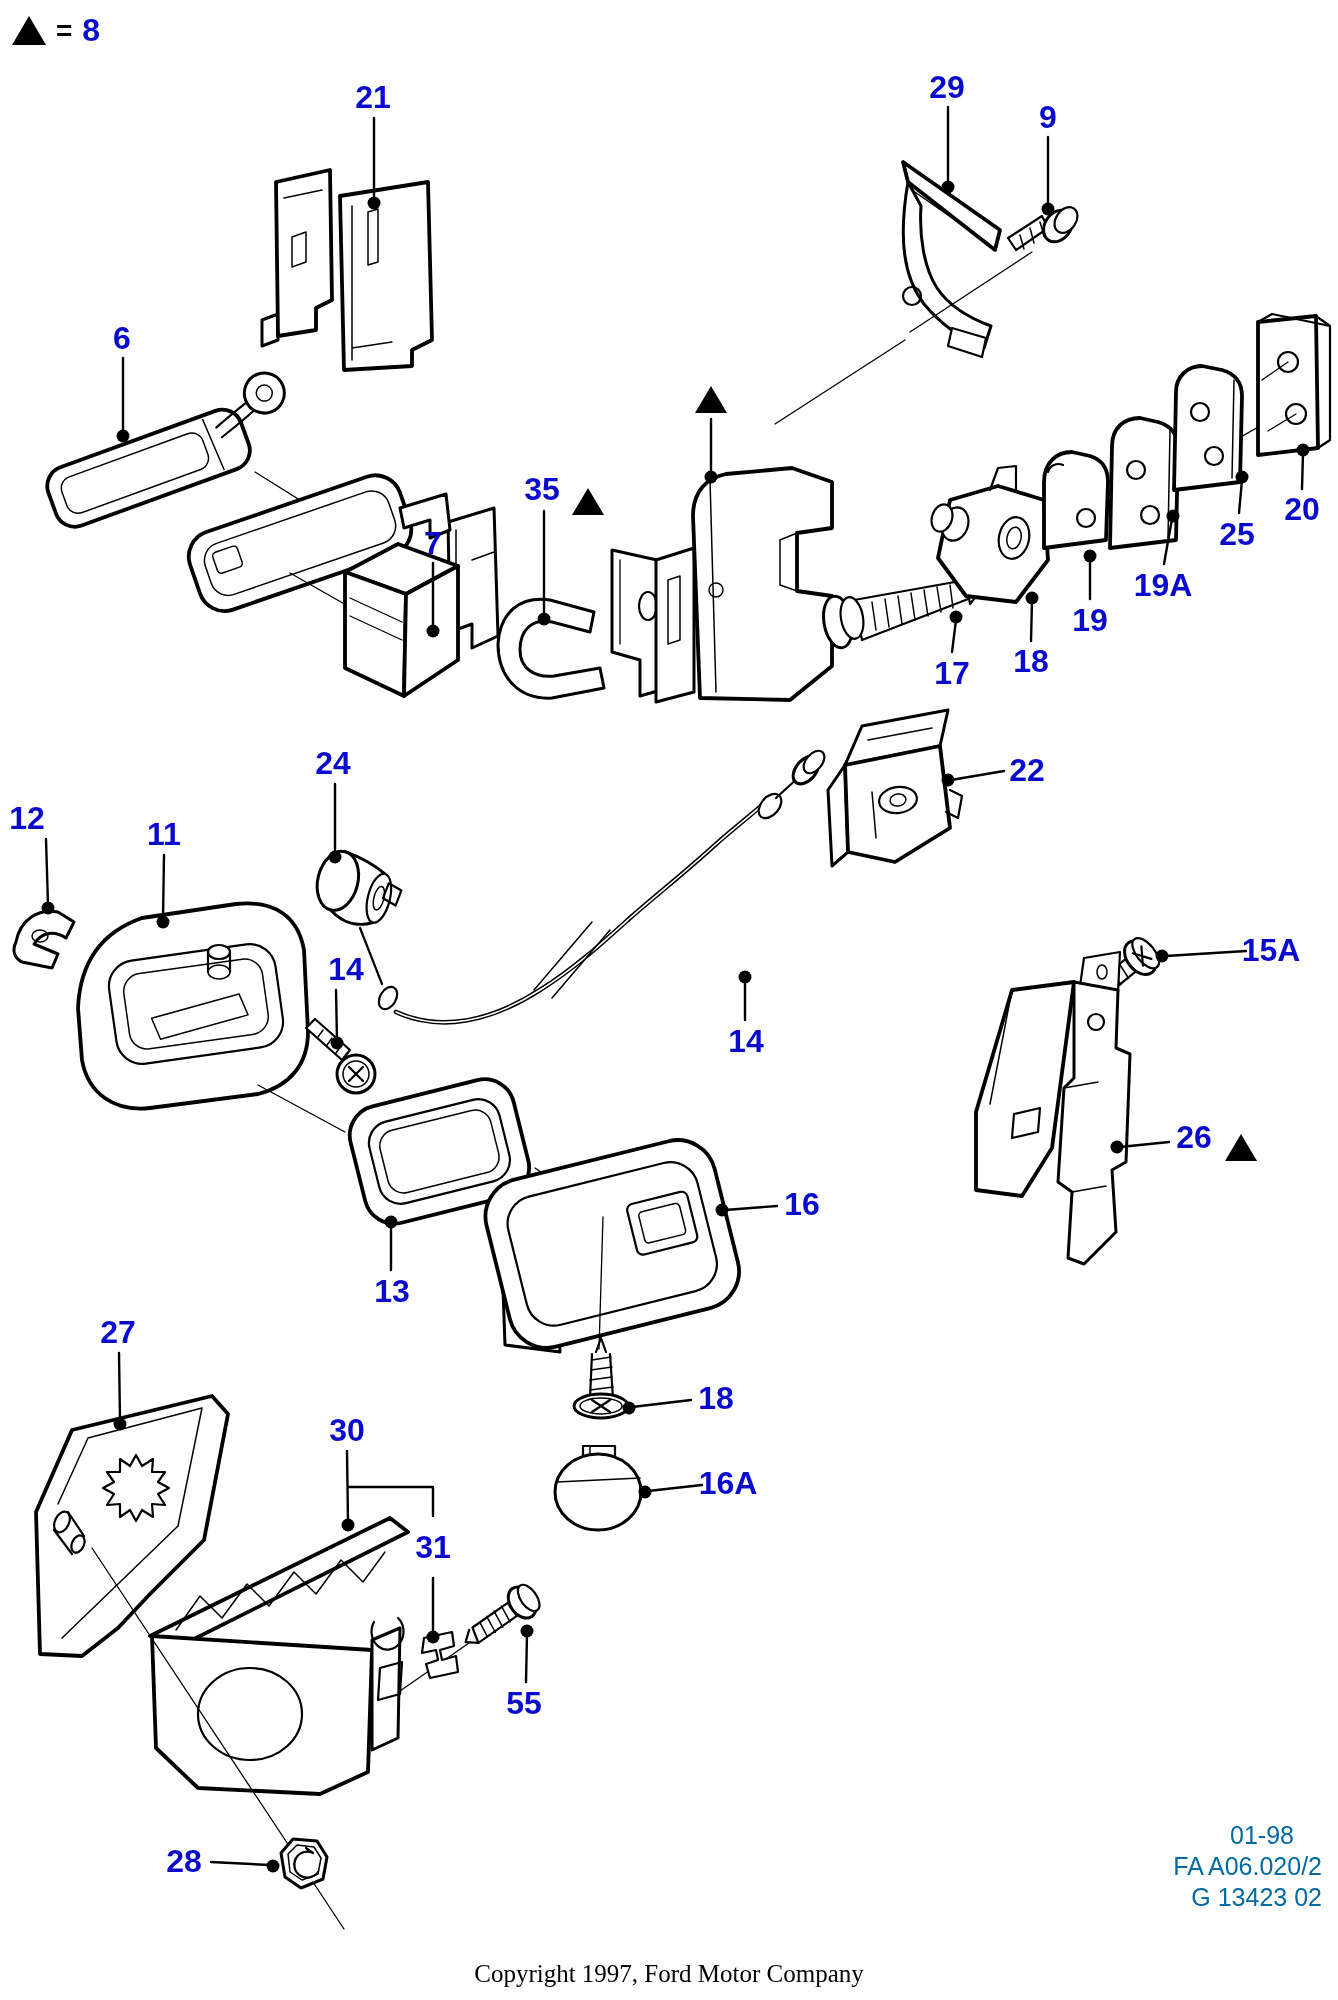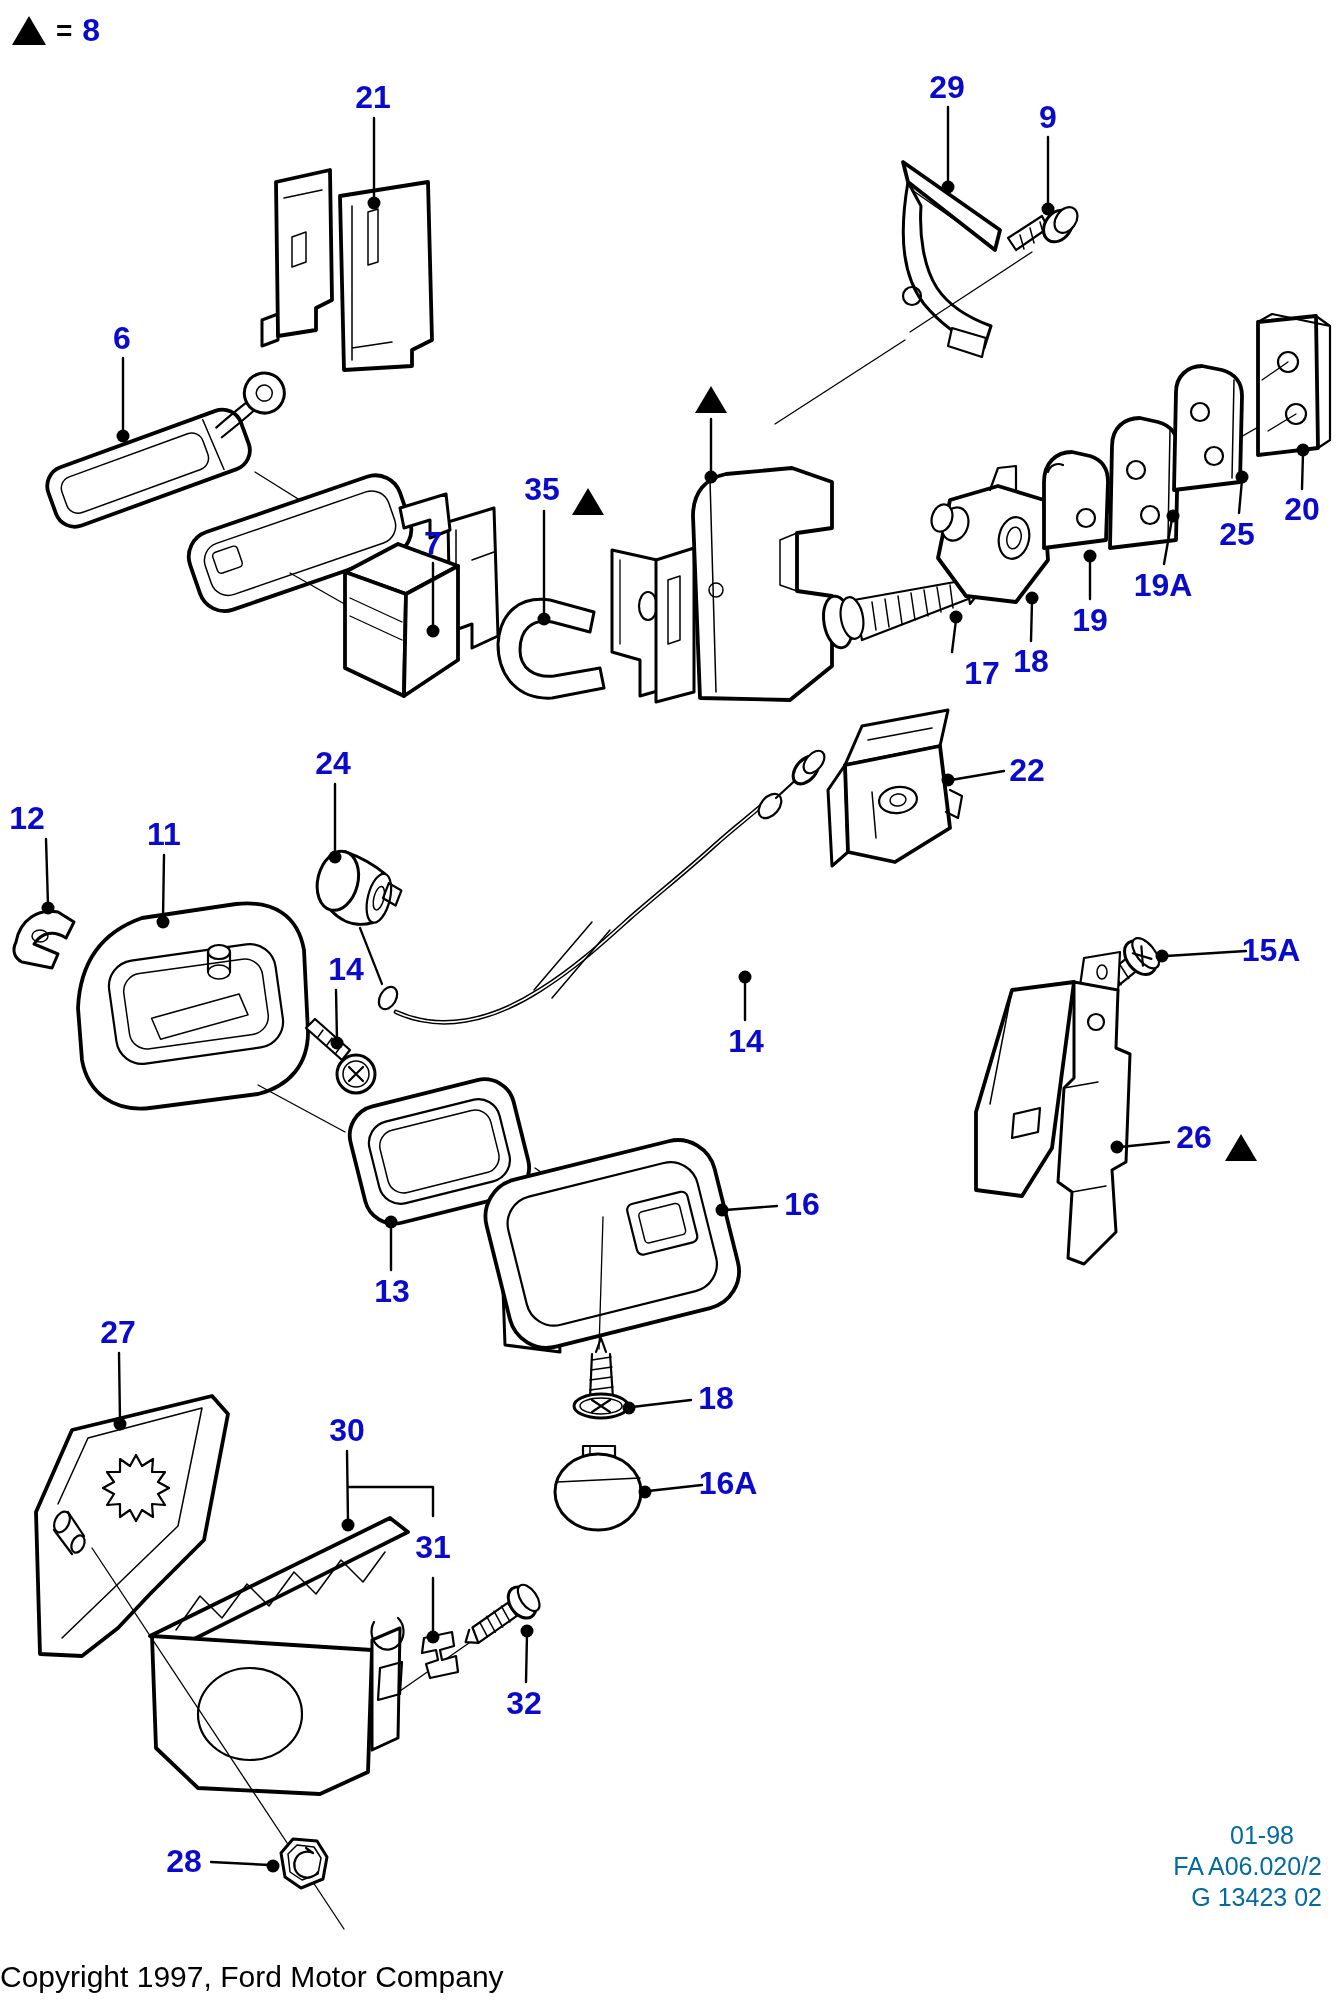--- a/index.html
+++ b/index.html
@@ -361,7 +361,7 @@
 <div class="co" style="left:122px;top:338px;">6</div>
 <div class="co" style="left:542px;top:489px;">35</div>
 <div class="co" style="left:433px;top:543px;">7</div>
-<div class="co" style="left:952px;top:673px;margin-left:30px;">17</div>
+<div class="co" style="left:952px;top:673px;">17</div>
 <div class="co" style="left:1031px;top:661px;">18</div>
 <div class="co" style="left:1090px;top:620px;">19</div>
 <div class="co" style="left:1163px;top:585px;">19A</div>

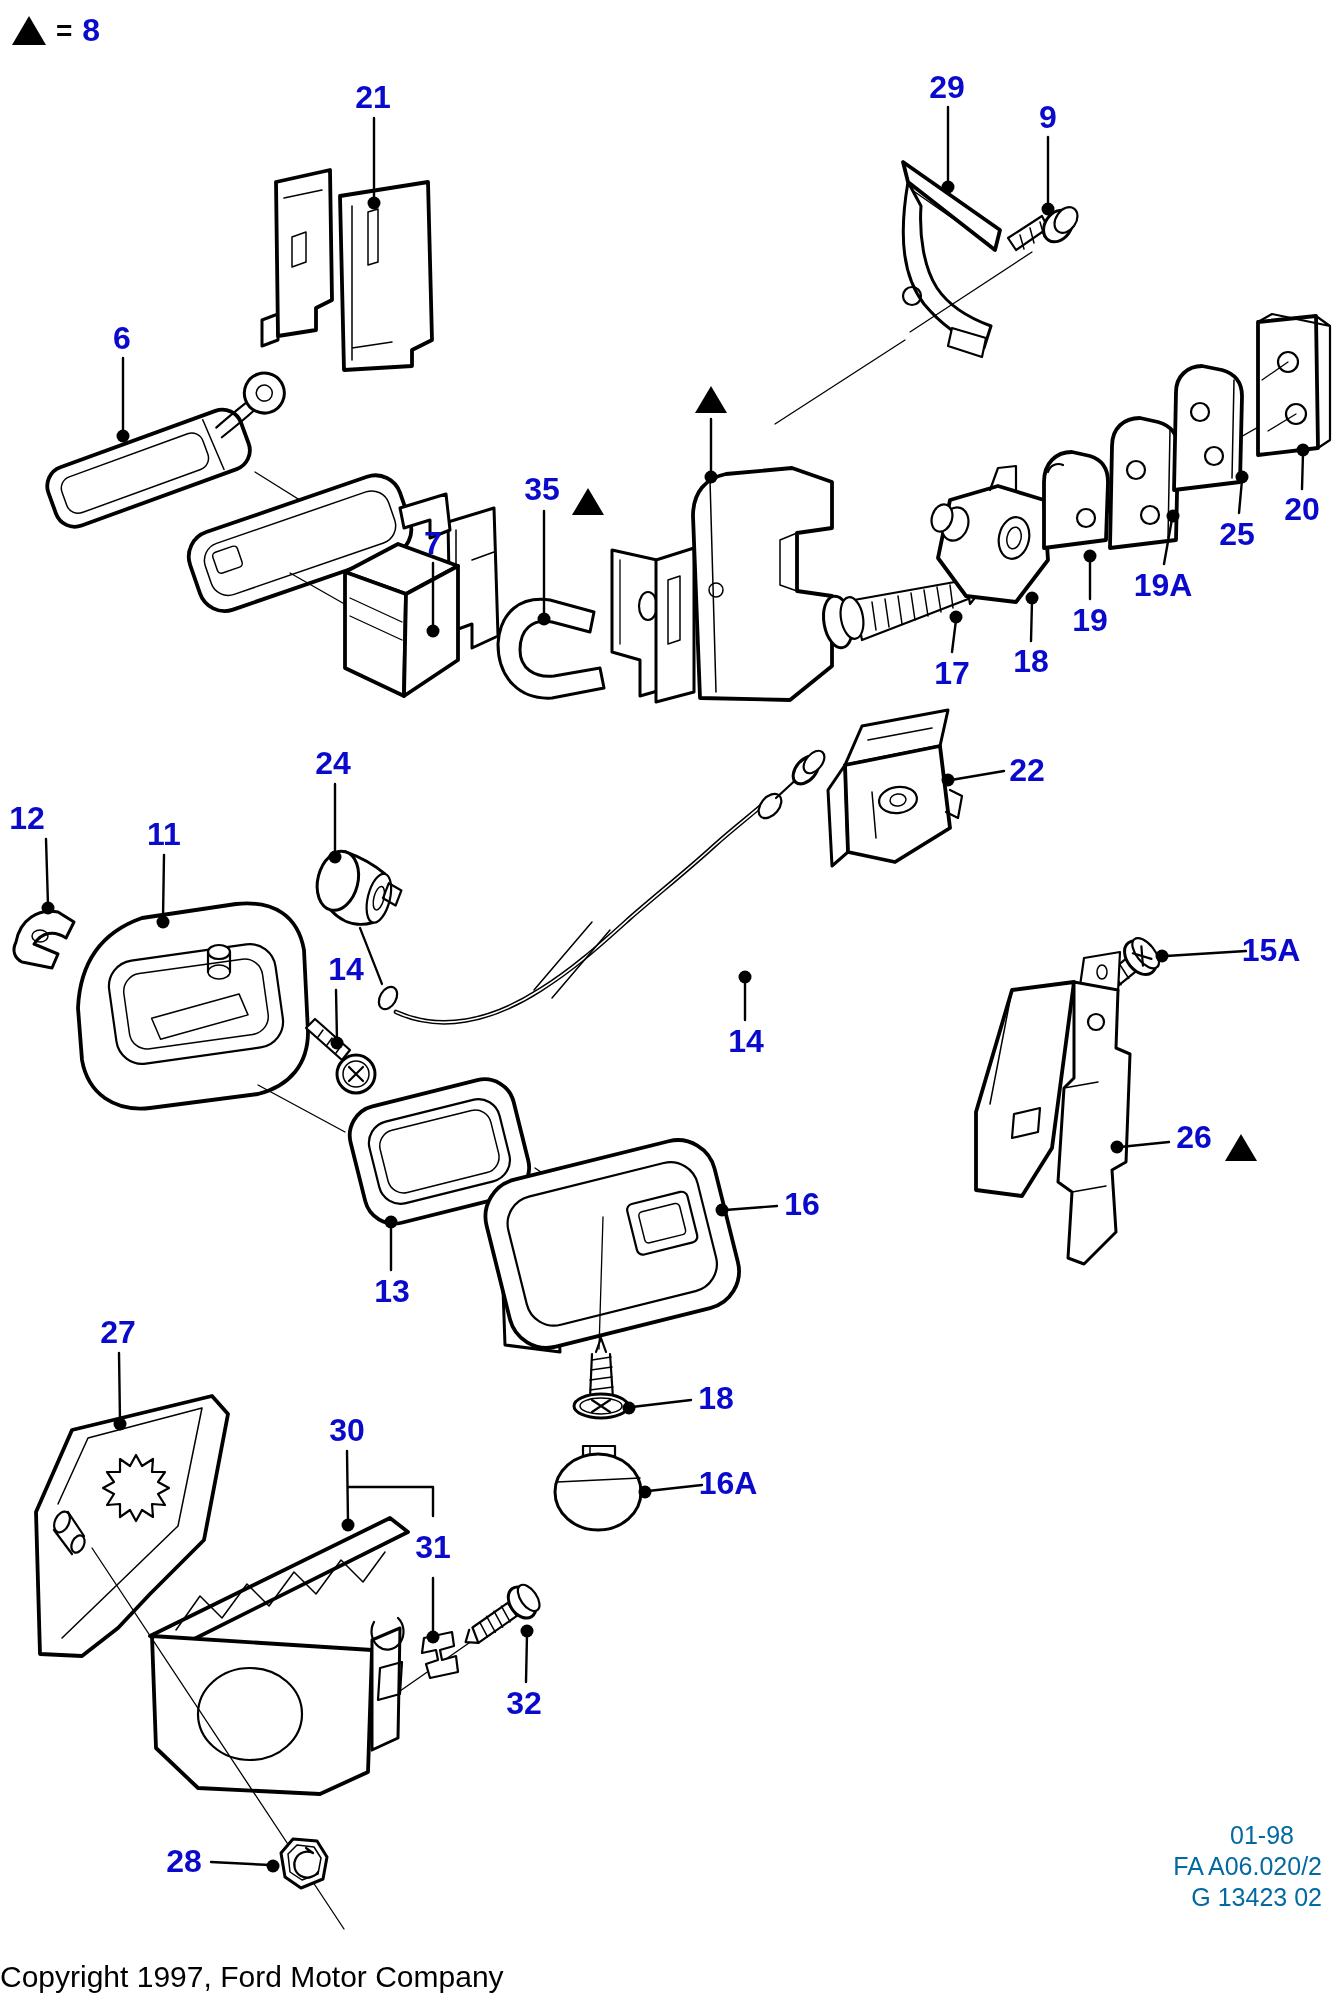--- a/index.html
+++ b/index.html
@@ -382,7 +382,7 @@
 <div class="co" style="left:728px;top:1483px;">16A</div>
 <div class="co" style="left:347px;top:1430px;">30</div>
 <div class="co" style="left:433px;top:1547px;text-align:right;">31</div>
-<div class="co" style="left:524px;top:1703px;">32</div>
+<div class="co" style="left:524px;top:1703px;">55</div>
 <div class="co" style="left:184px;top:1861px;">28</div>
 
 <div id="plate-info">

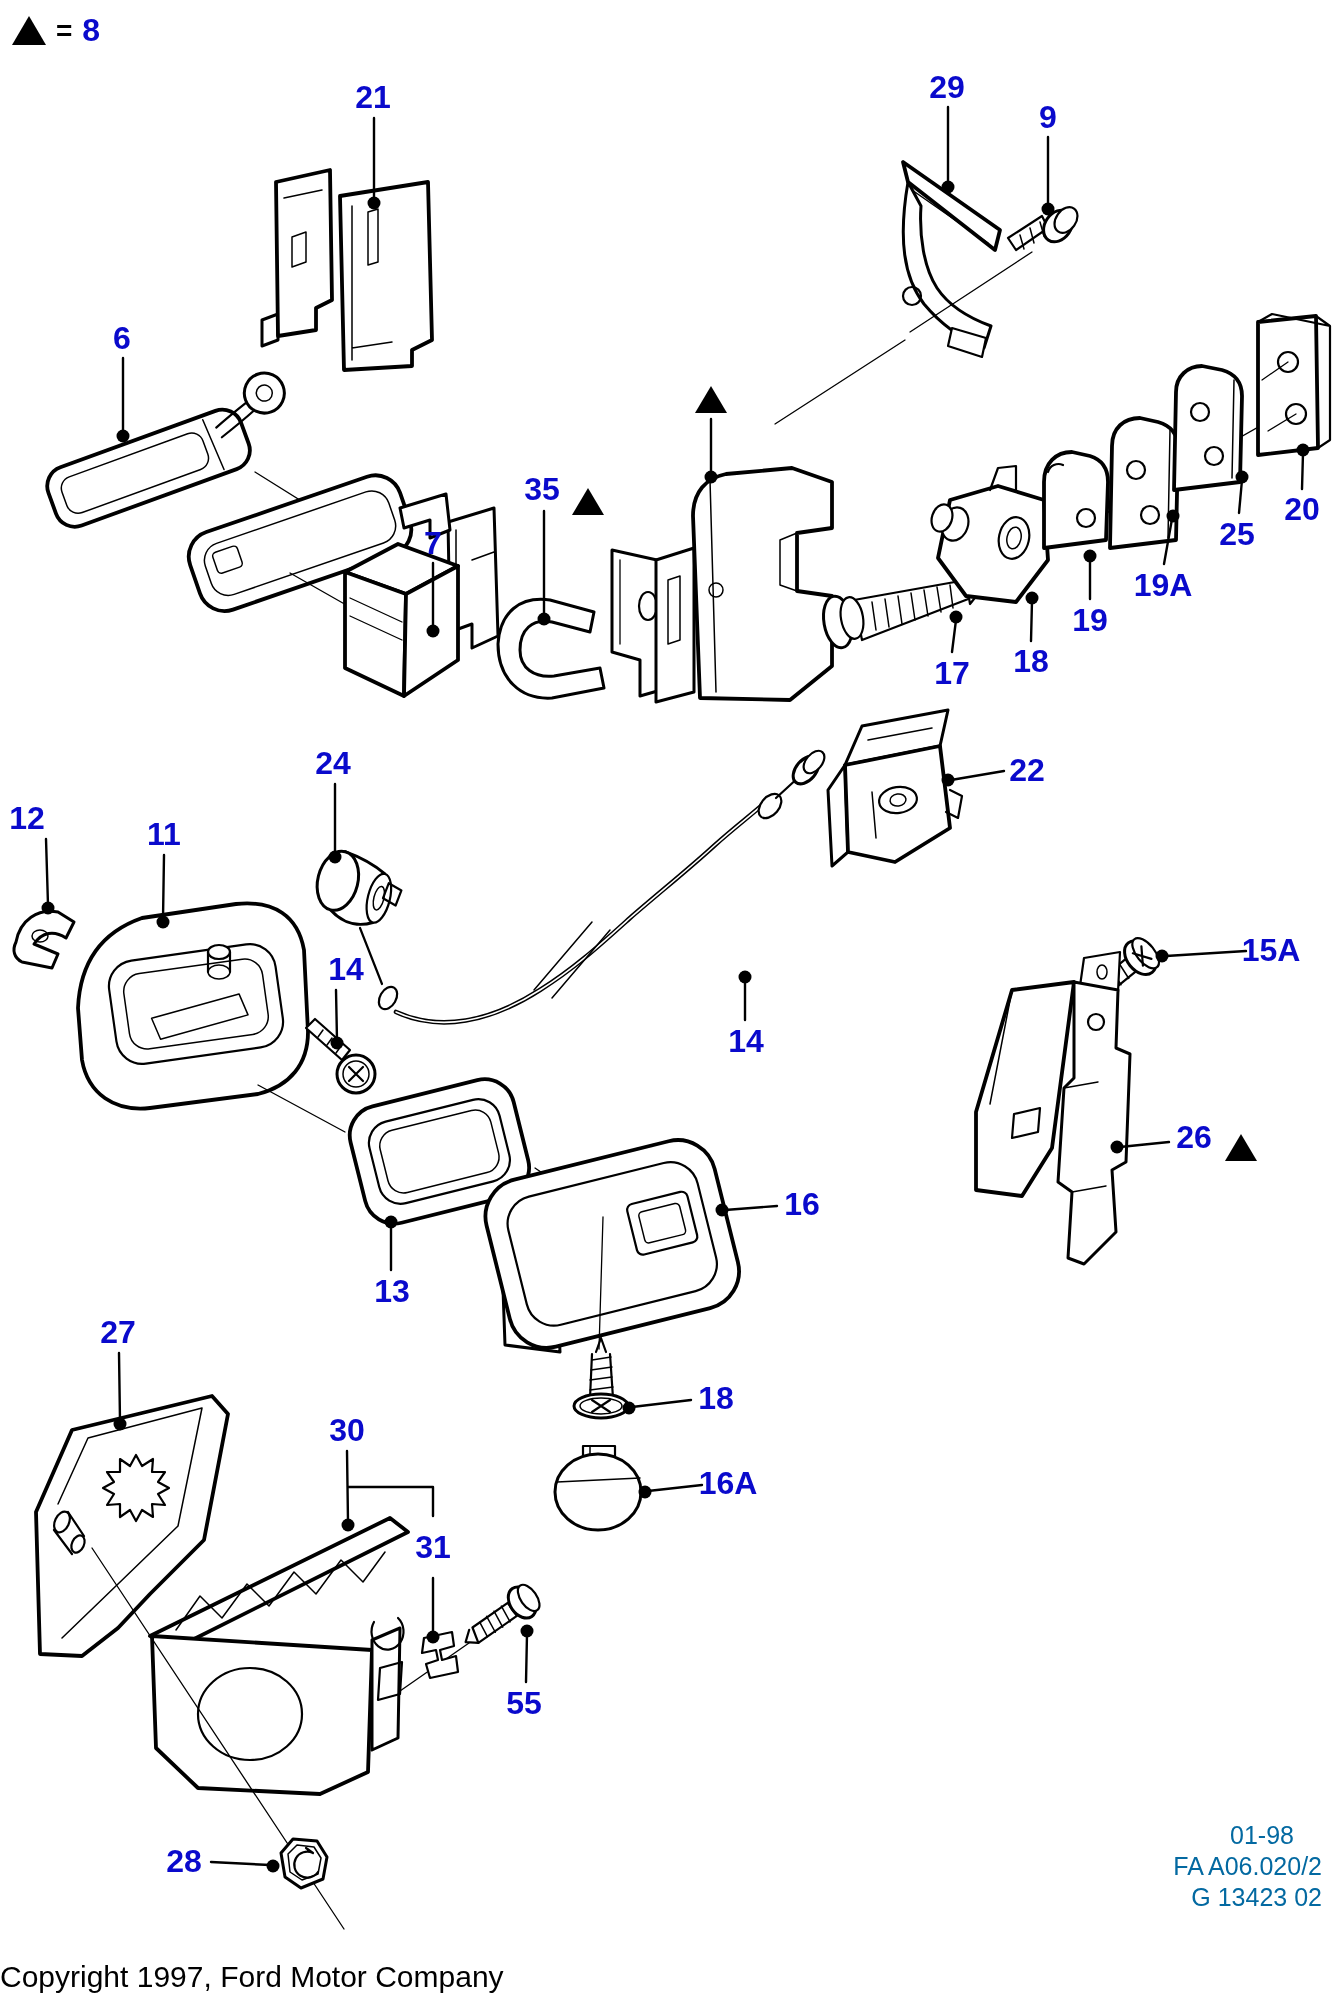--- a/index.html
+++ b/index.html
@@ -21,7 +21,7 @@
   #legend .num{font-size:32px;font-weight:bold;color:var(--blue);}
   #plate-info{position:absolute;right:16px;top:1820px;text-align:right;font-size:25px;color:#0369a1;line-height:31px;}
   #plate-info .l1{margin-right:28px;}
-  #copyright{position:absolute;left:0;top:1960px;width:1338px;text-align:left;font-size:30px;color:#000;}
+  #copyright{position:absolute;left:0;top:1960px;width:1338px;text-align:center;font-size:25px;color:#000;font-family:Liberation Serif, serif;}
 </style>
 </head>
 <body>

